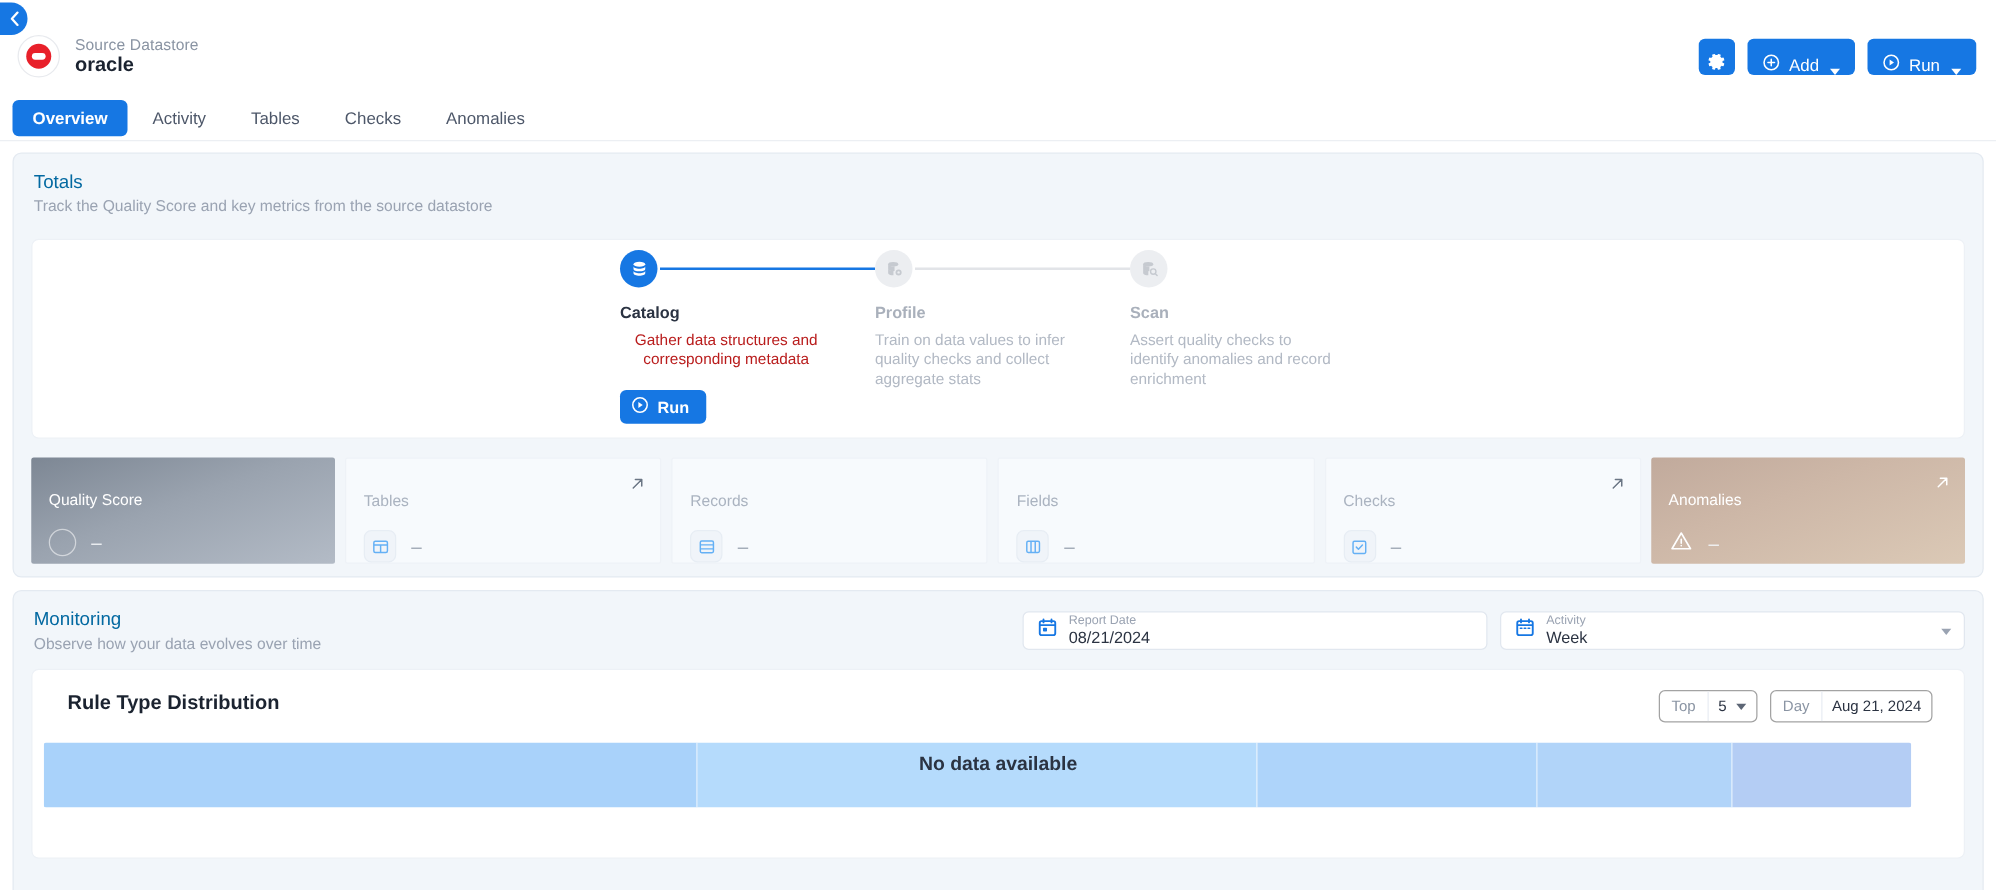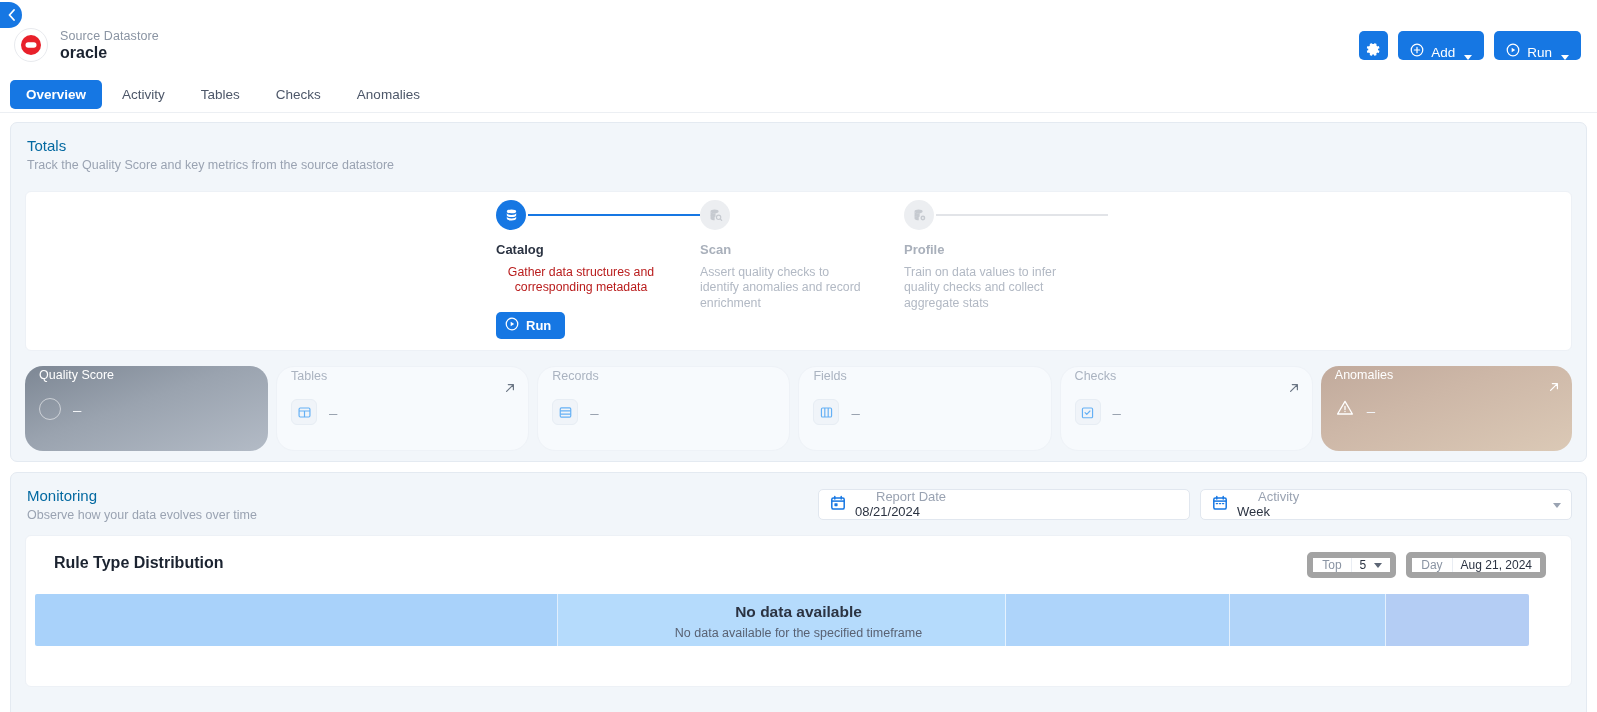--- a/index.html
+++ b/index.html
@@ -269,22 +269,6 @@
             <div class="step-circle off">
               <svg width="15" height="15" viewBox="0 0 16 16" fill="#c6cad0">
                 <ellipse cx="7" cy="3.6" rx="4.3" ry="1.9"></ellipse>
-                <path d="M2.7 5.5v2.1c0 1.05 1.93 1.9 4.3 1.9.35 0 .7-.02 1.03-.06V5.45c-.33.05-.68.07-1.03.07-2.37 0-4.3-.85-4.3-1.9z"></path>
-                <path d="M2.7 9.1v2.1c0 1.05 1.93 1.9 4.3 1.9h.1V9.16h-.1c-2.37 0-4.3-.85-4.3-1.9z"></path>
-                <circle cx="11.3" cy="9.9" r="2.3" fill="none" stroke="#c6cad0" stroke-width="1.2"></circle>
-                <path d="M13.1 11.7l1.5 1.5" stroke="#c6cad0" stroke-width="1.3" stroke-linecap="round"></path>
-              </svg>
-            </div>
-          </div>
-          <div class="step-name off">Scan</div>
-          <div class="step-desc off">Assert quality checks to identify anomalies and record enrichment</div>
-        </div>
-
-        <div class="step">
-          <div class="step-top">
-            <div class="step-circle off">
-              <svg width="15" height="15" viewBox="0 0 16 16" fill="#c6cad0">
-                <ellipse cx="7" cy="3.6" rx="4.3" ry="1.9"></ellipse>
                 <path d="M2.7 5.3v2.1c0 1.05 1.93 1.9 4.3 1.9.4 0 .79-.02 1.16-.07V5.2c-.37.06-.76.1-1.16.1-2.37 0-4.3-.85-4.3-1.9z" transform="translate(0,.2)"></path>
                 <path d="M2.7 8.9V11c0 1.05 1.93 1.9 4.3 1.9h.2V9.05c-.07 0-.13.01-.2.01-2.37 0-4.3-.85-4.3-1.9z" transform="translate(0,.2)"></path>
                 <circle cx="11.6" cy="10.6" r="2.6"></circle>
@@ -295,6 +279,22 @@
           </div>
           <div class="step-name off">Profile</div>
           <div class="step-desc off">Train on data values to infer quality checks and collect aggregate stats</div>
+        </div>
+
+        <div class="step">
+          <div class="step-top">
+            <div class="step-circle off">
+              <svg width="15" height="15" viewBox="0 0 16 16" fill="#c6cad0">
+                <ellipse cx="7" cy="3.6" rx="4.3" ry="1.9"></ellipse>
+                <path d="M2.7 5.5v2.1c0 1.05 1.93 1.9 4.3 1.9.35 0 .7-.02 1.03-.06V5.45c-.33.05-.68.07-1.03.07-2.37 0-4.3-.85-4.3-1.9z"></path>
+                <path d="M2.7 9.1v2.1c0 1.05 1.93 1.9 4.3 1.9h.1V9.16h-.1c-2.37 0-4.3-.85-4.3-1.9z"></path>
+                <circle cx="11.3" cy="9.9" r="2.3" fill="none" stroke="#c6cad0" stroke-width="1.2"></circle>
+                <path d="M13.1 11.7l1.5 1.5" stroke="#c6cad0" stroke-width="1.3" stroke-linecap="round"></path>
+              </svg>
+            </div>
+          </div>
+          <div class="step-name off">Scan</div>
+          <div class="step-desc off">Assert quality checks to identify anomalies and record enrichment</div>
         </div>
 
       </div>

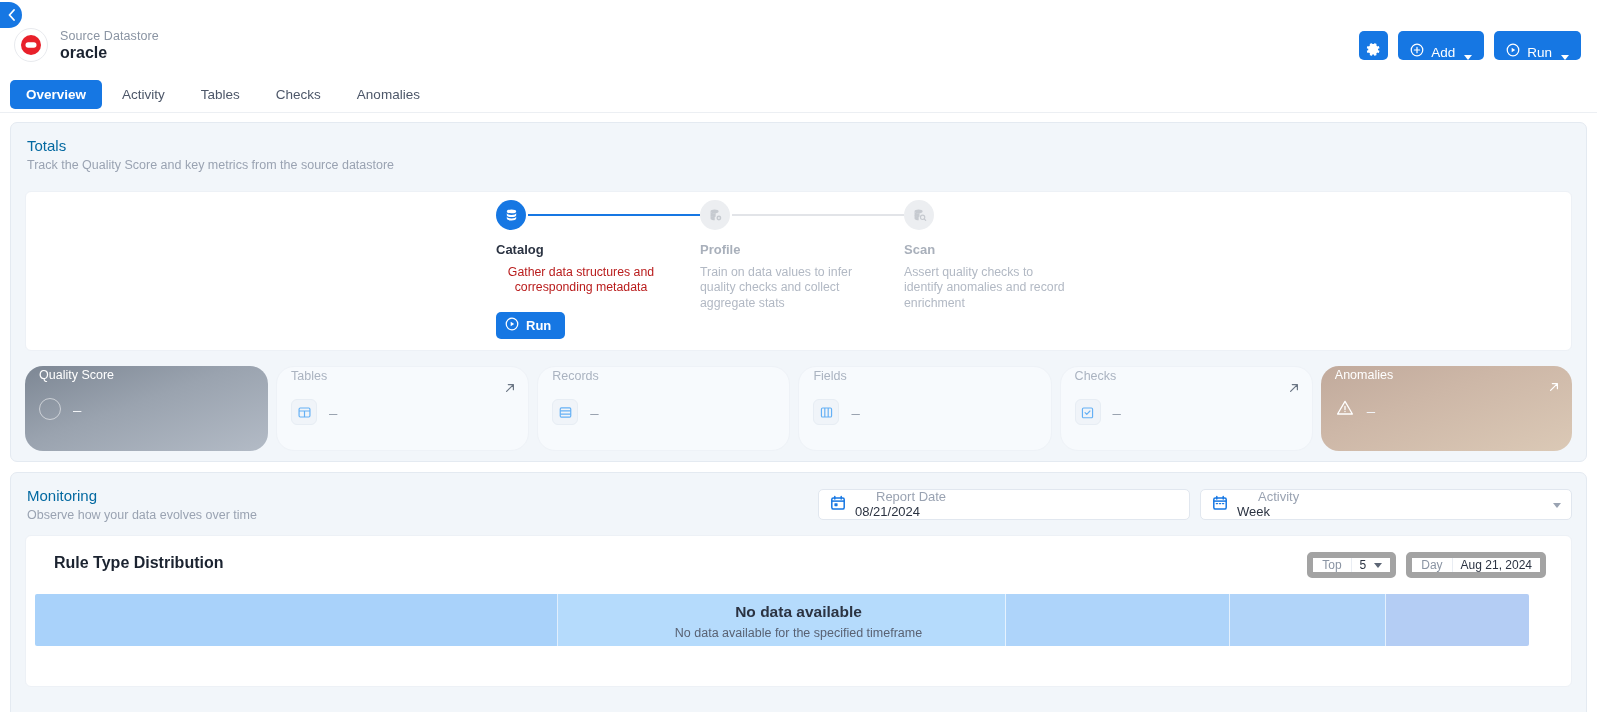--- a/index.html
+++ b/index.html
@@ -97,7 +97,7 @@
   
   .metrics { position: absolute; left: 14px; top: 243px; width: 1547px; height: 85px; display: flex; gap: 8px; }
   .mcard {
-    flex: 1; border-radius: 18px; position: relative; padding: 2px 14px 0 14px;
+    flex: 1; border-radius: 2px; position: relative; padding: 27px 14px 0 14px;
     background: #f7fafd; border: 1px solid #eef2f7;
   }
   .mcard.qs {

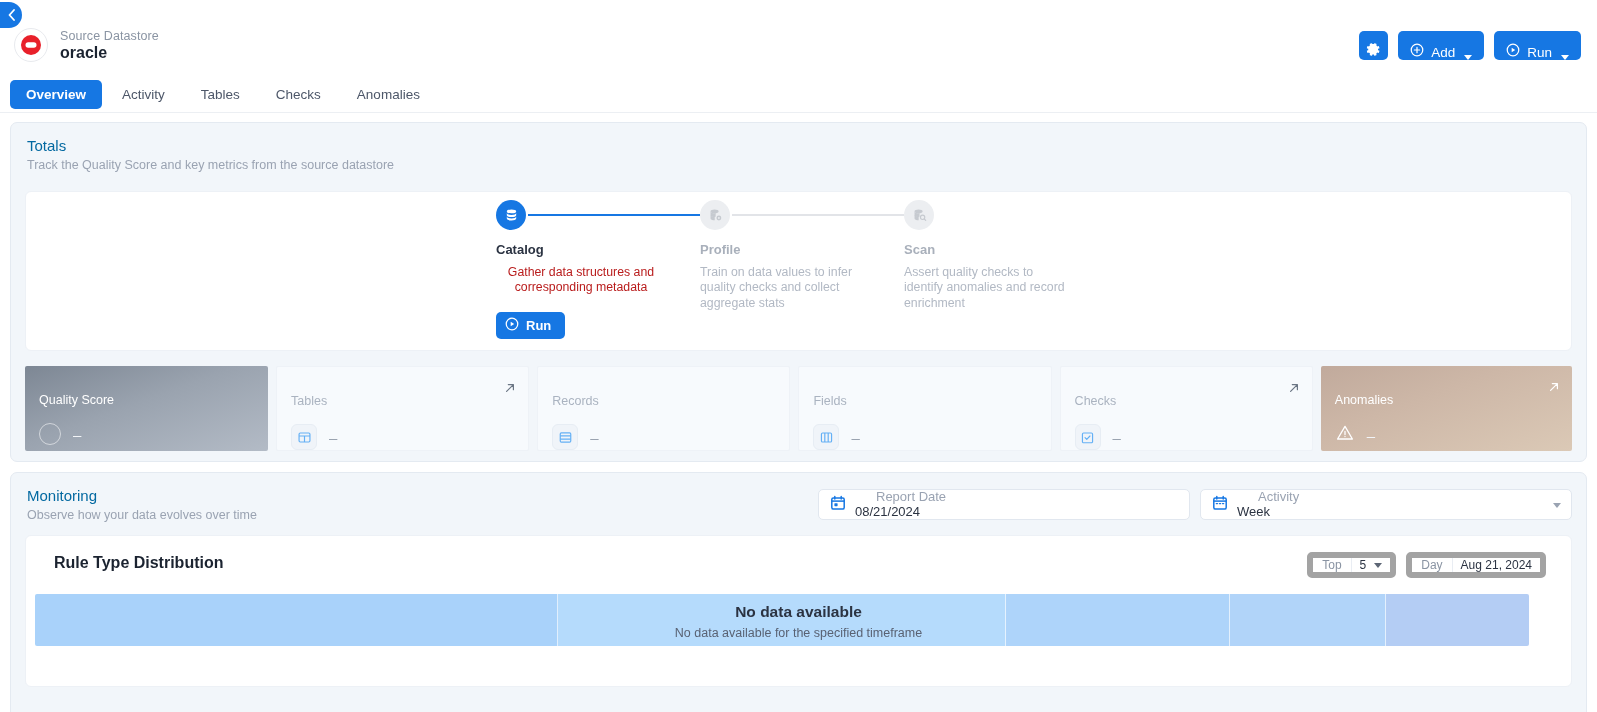--- a/index.html
+++ b/index.html
@@ -132,7 +132,7 @@
   .picker.report { width: 372px; }
   .picker.timeframe { width: 372px; }
   .pick-text { display: flex; flex-direction: column; line-height: 1.05; }
-  .pick-label { font-size: 13px; color: #9aa3b2; margin-left: 21px; }
+  .pick-label { font-size: 10px; color: #9aa3b2; }
   .pick-value { font-size: 13px; color: #2b3342; margin-top: 1px; }
   .pick-caret { position: absolute; right: 10px; top: 13px; width: 0; height: 0;
     border-left: 4.5px solid transparent; border-right: 4.5px solid transparent; border-top: 5px solid #9aa3b2; }

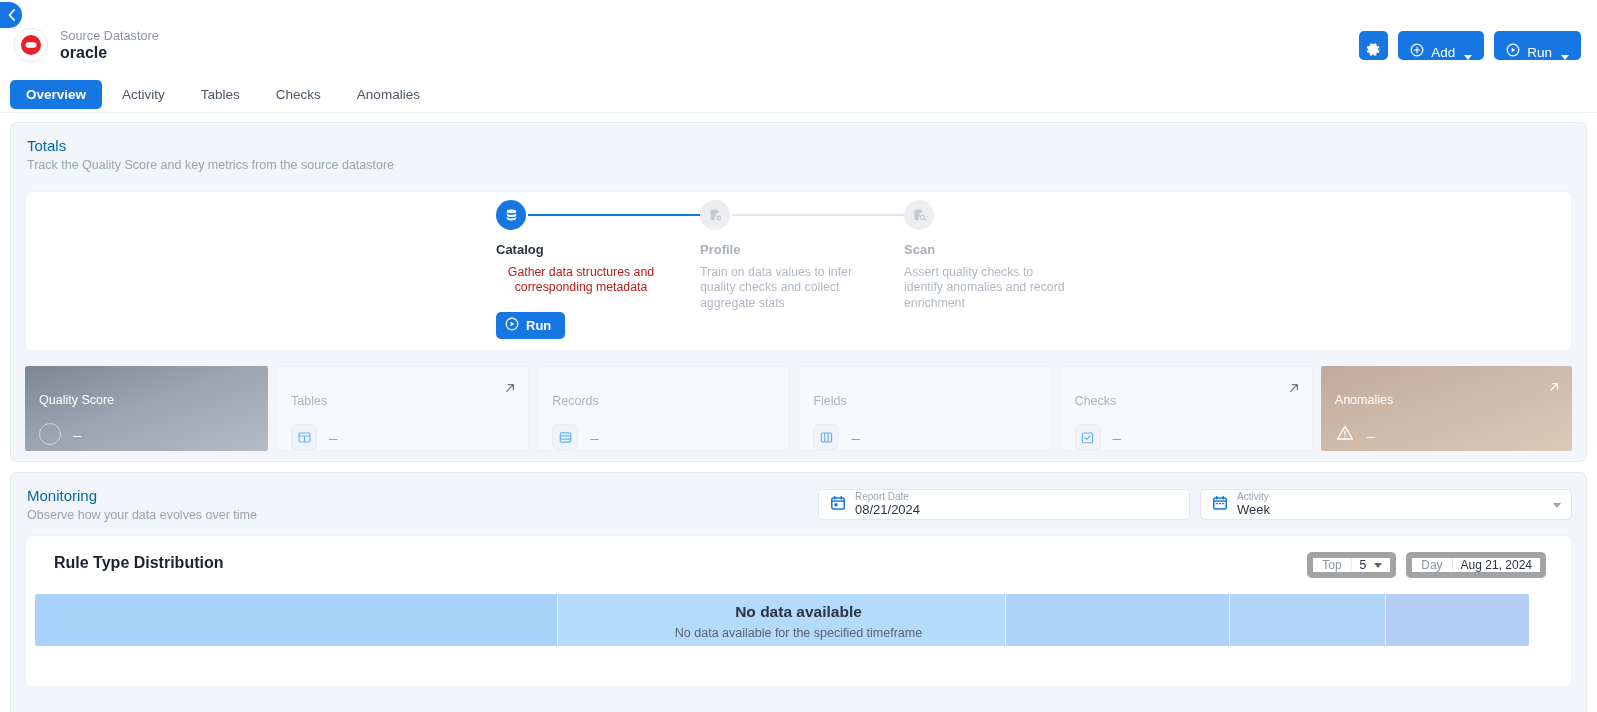--- a/index.html
+++ b/index.html
@@ -144,7 +144,7 @@
   .chart-title { position: absolute; left: 28px; top: 18px; font-size: 16px; color: #1b2330; font-weight: 600; }
   .chart-controls { position: absolute; right: 25px; top: 16px; display: flex; gap: 10px; }
   .ctrl {
-    border: 6px solid #a3a3a3; border-radius: 5px; height: 26px;
+    border: 1px solid #a3a3a3; border-radius: 5px; height: 26px;
     display: flex; align-items: center; background: #fff; cursor: pointer; overflow: hidden;
   }
   .ctrl-key { font-size: 12px; color: #8a94a3; padding: 0 9px; }

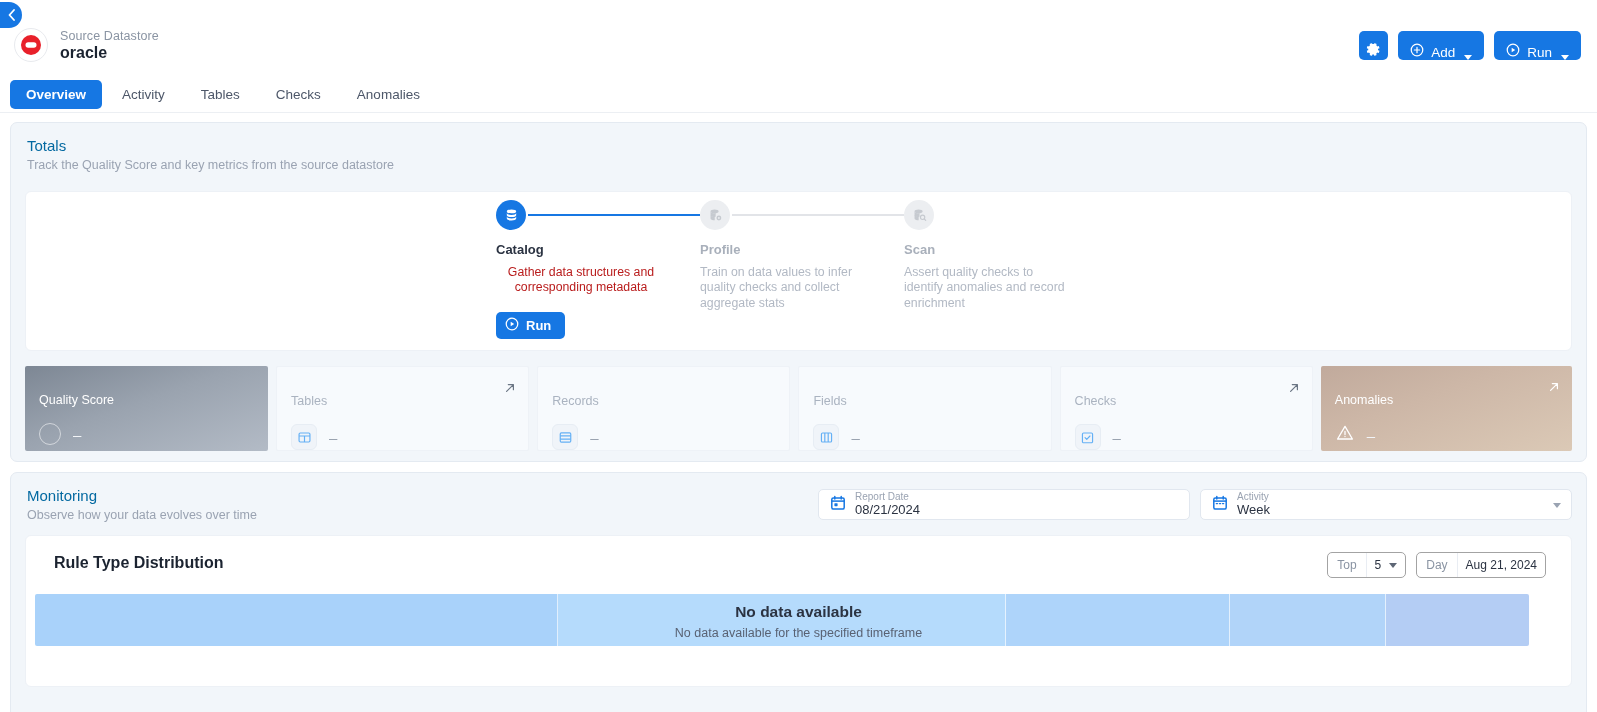--- a/index.html
+++ b/index.html
@@ -463,7 +463,6 @@
 
       <div class="nodata">
         <div class="nodata-title">No data available</div>
-        <div class="nodata-sub">No data available for the specified timeframe</div>
       </div>
     </div>
   </div>

